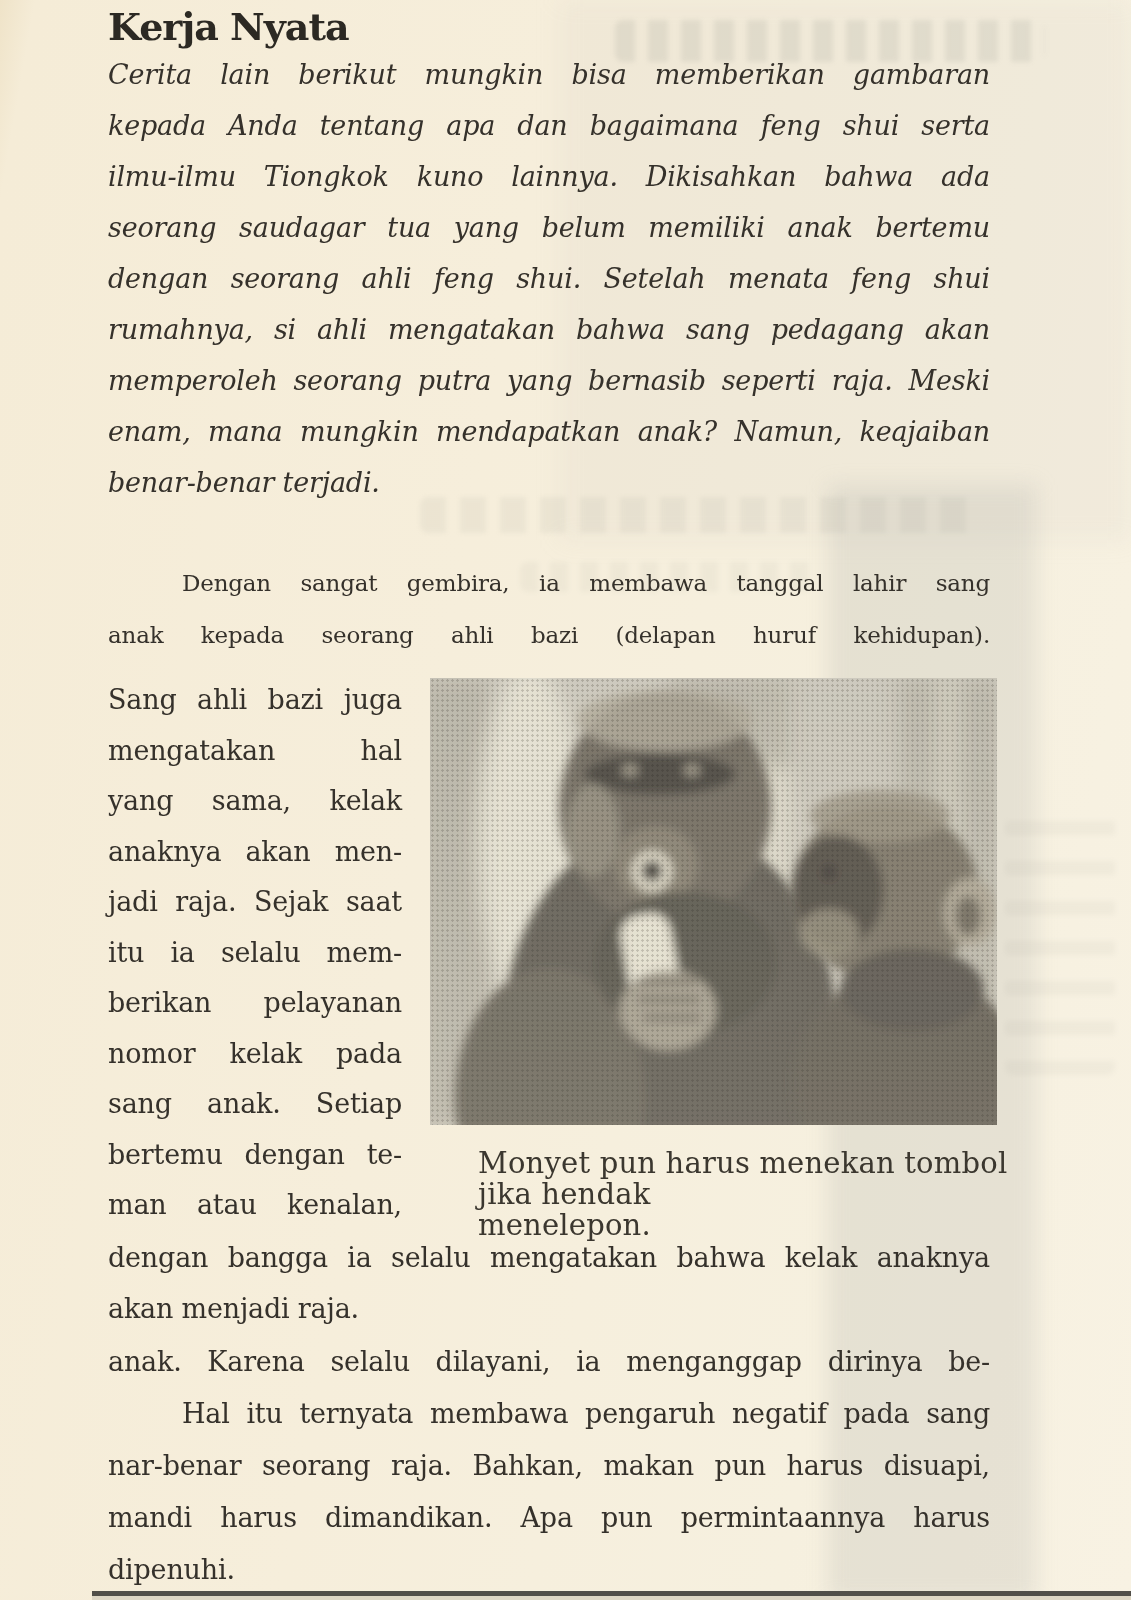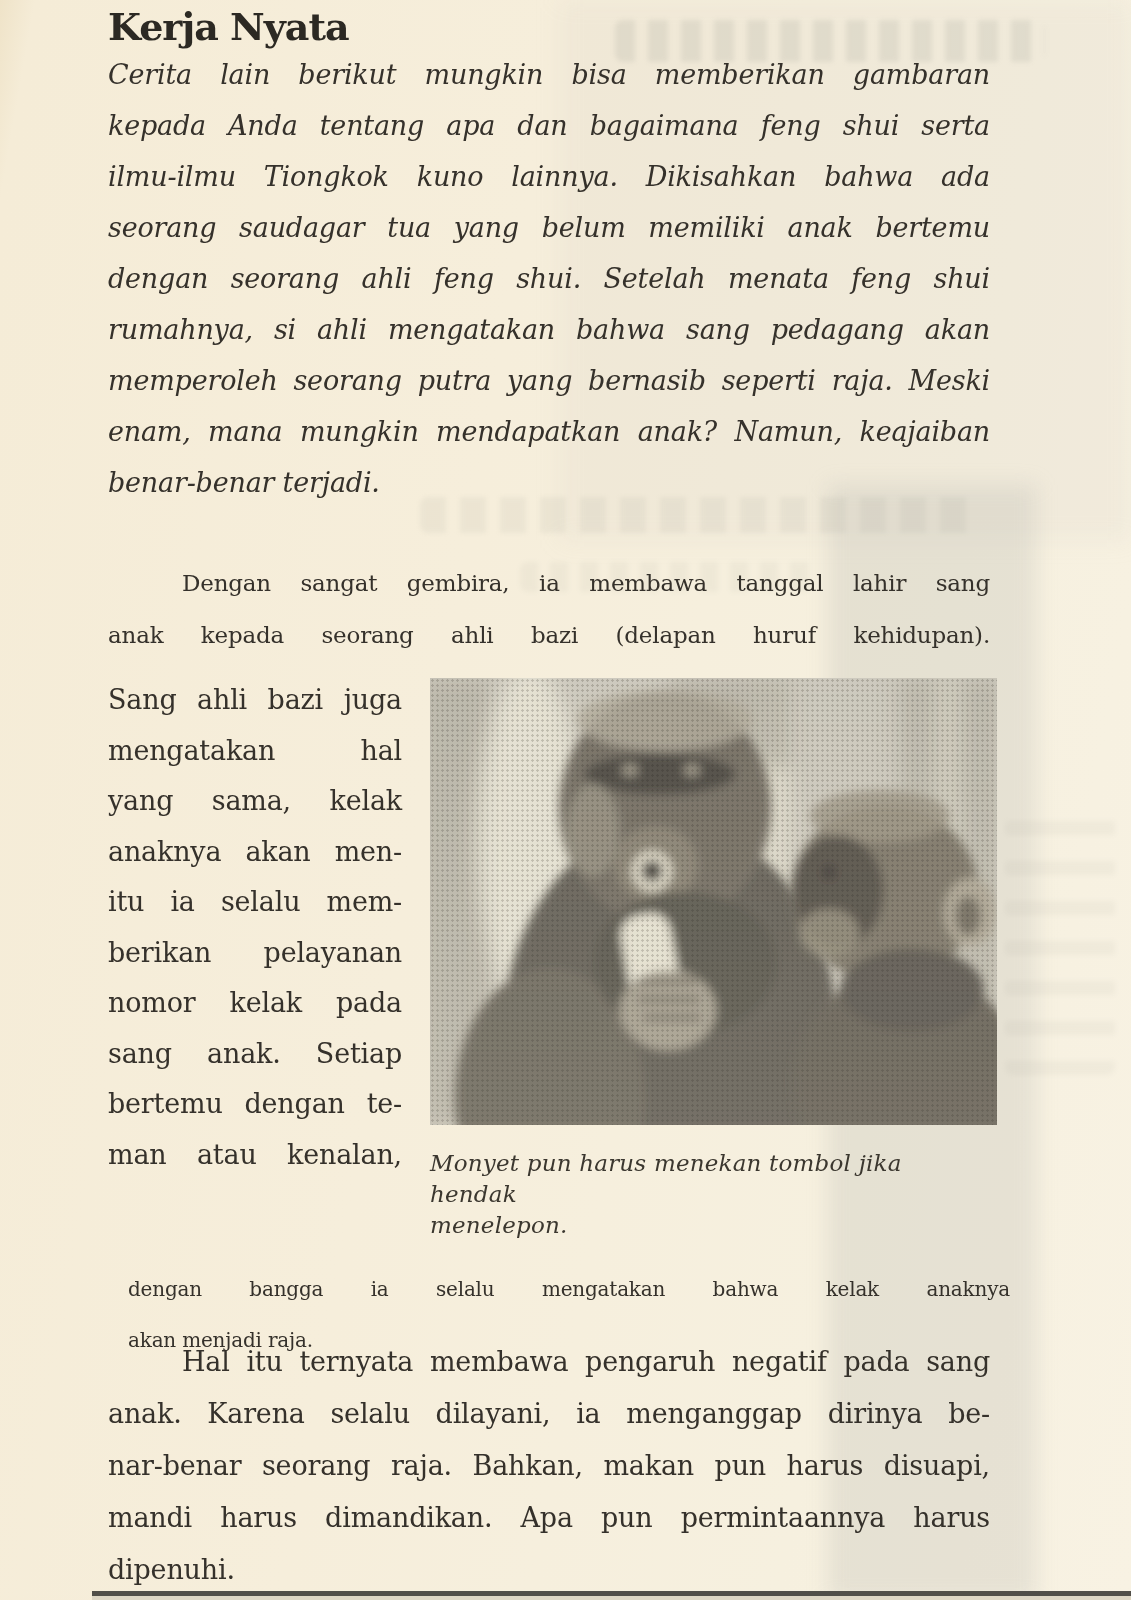--- a/index.html
+++ b/index.html
@@ -90,6 +90,7 @@
       <div class="jl">mengatakan hal</div>
       <div class="jl">yang sama, kelak</div>
       <div class="jl">anaknya akan men-</div>
+      <div class="jl">jadi raja. Sejak saat</div>
       <div class="jl">itu ia selalu mem-</div>
       <div class="jl">berikan pelayanan</div>
       <div class="jl">nomor kelak pada</div>

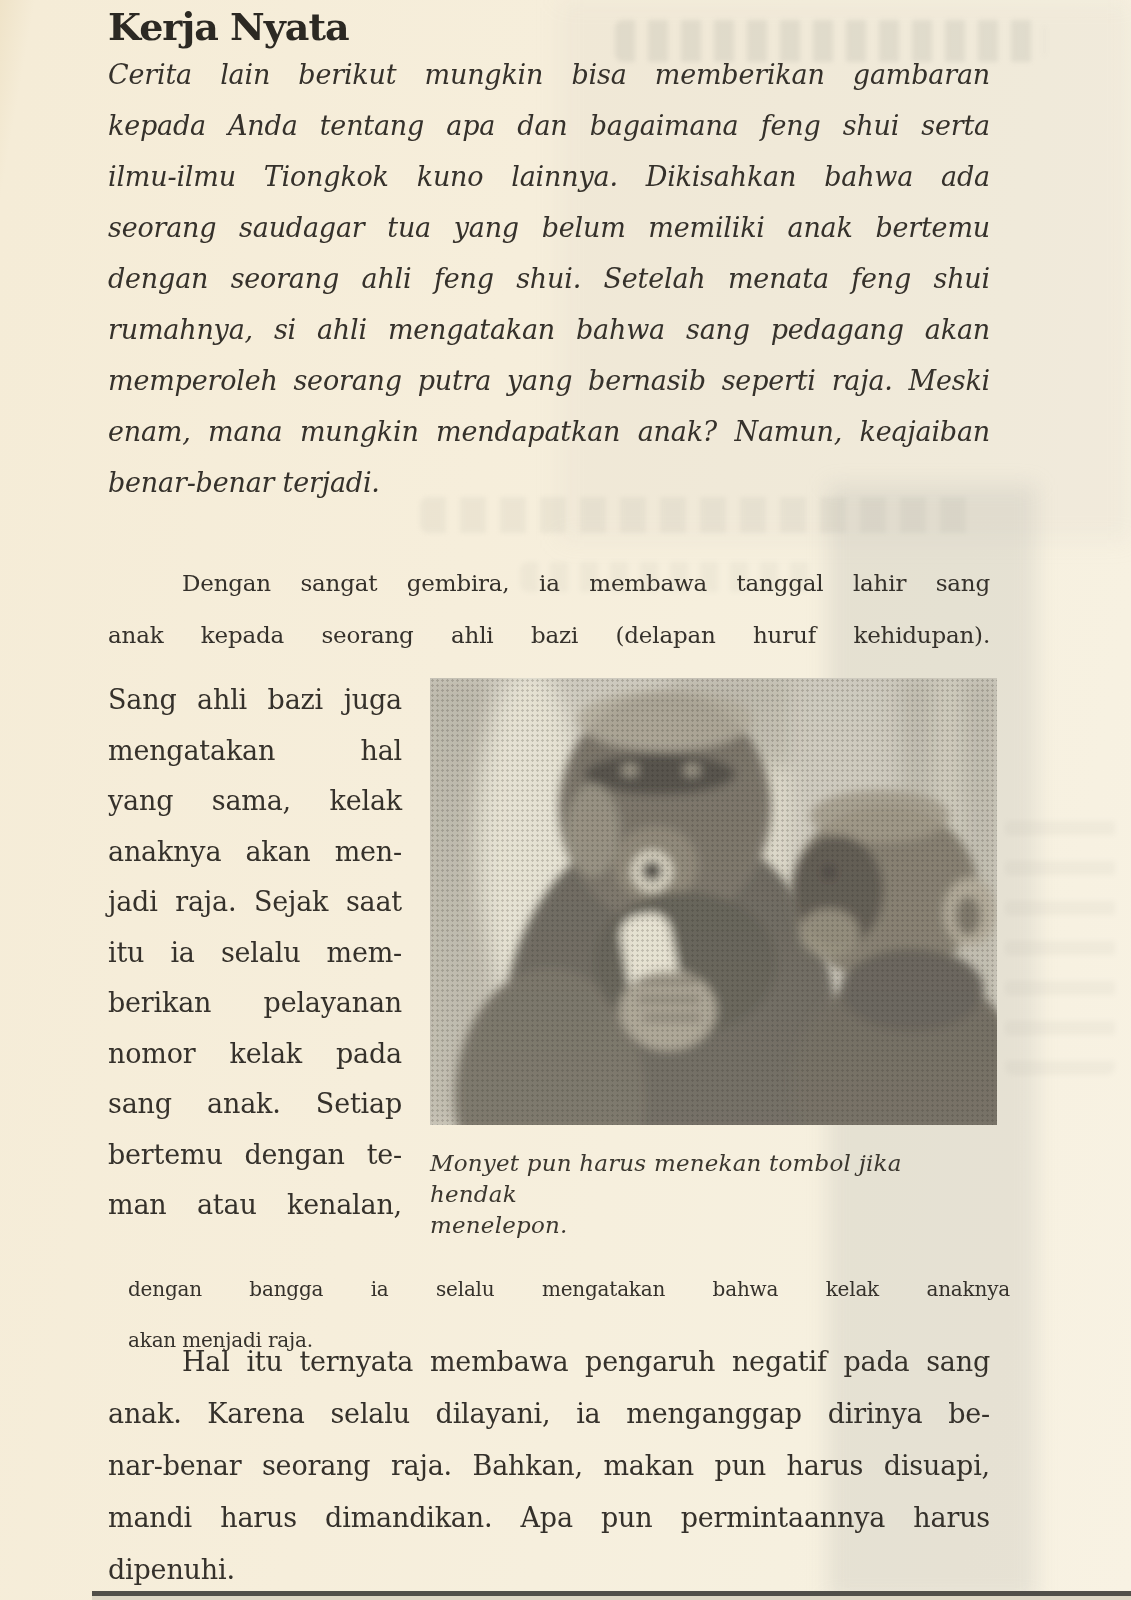--- a/index.html
+++ b/index.html
@@ -32,7 +32,7 @@
     background:linear-gradient(180deg, rgba(246,238,219,0.10), rgba(246,238,219,0.16));
     pointer-events:none;
   }
-  .caption { margin-top:23px; width:545px; font-style:italic; font-size:23px; line-height:31px; color:#3b372f; letter-spacing:.2px; }
+  .caption { margin-top:23px; width:545px; font-size:29px; line-height:31px; color:#3b372f; letter-spacing:.2px;margin-left:48px; }
   .after { top:1264px; font-size:20px; line-height:51px;margin-left:20px; }
   .p3 { top:1336px; font-size:27px; line-height:52px; }
 

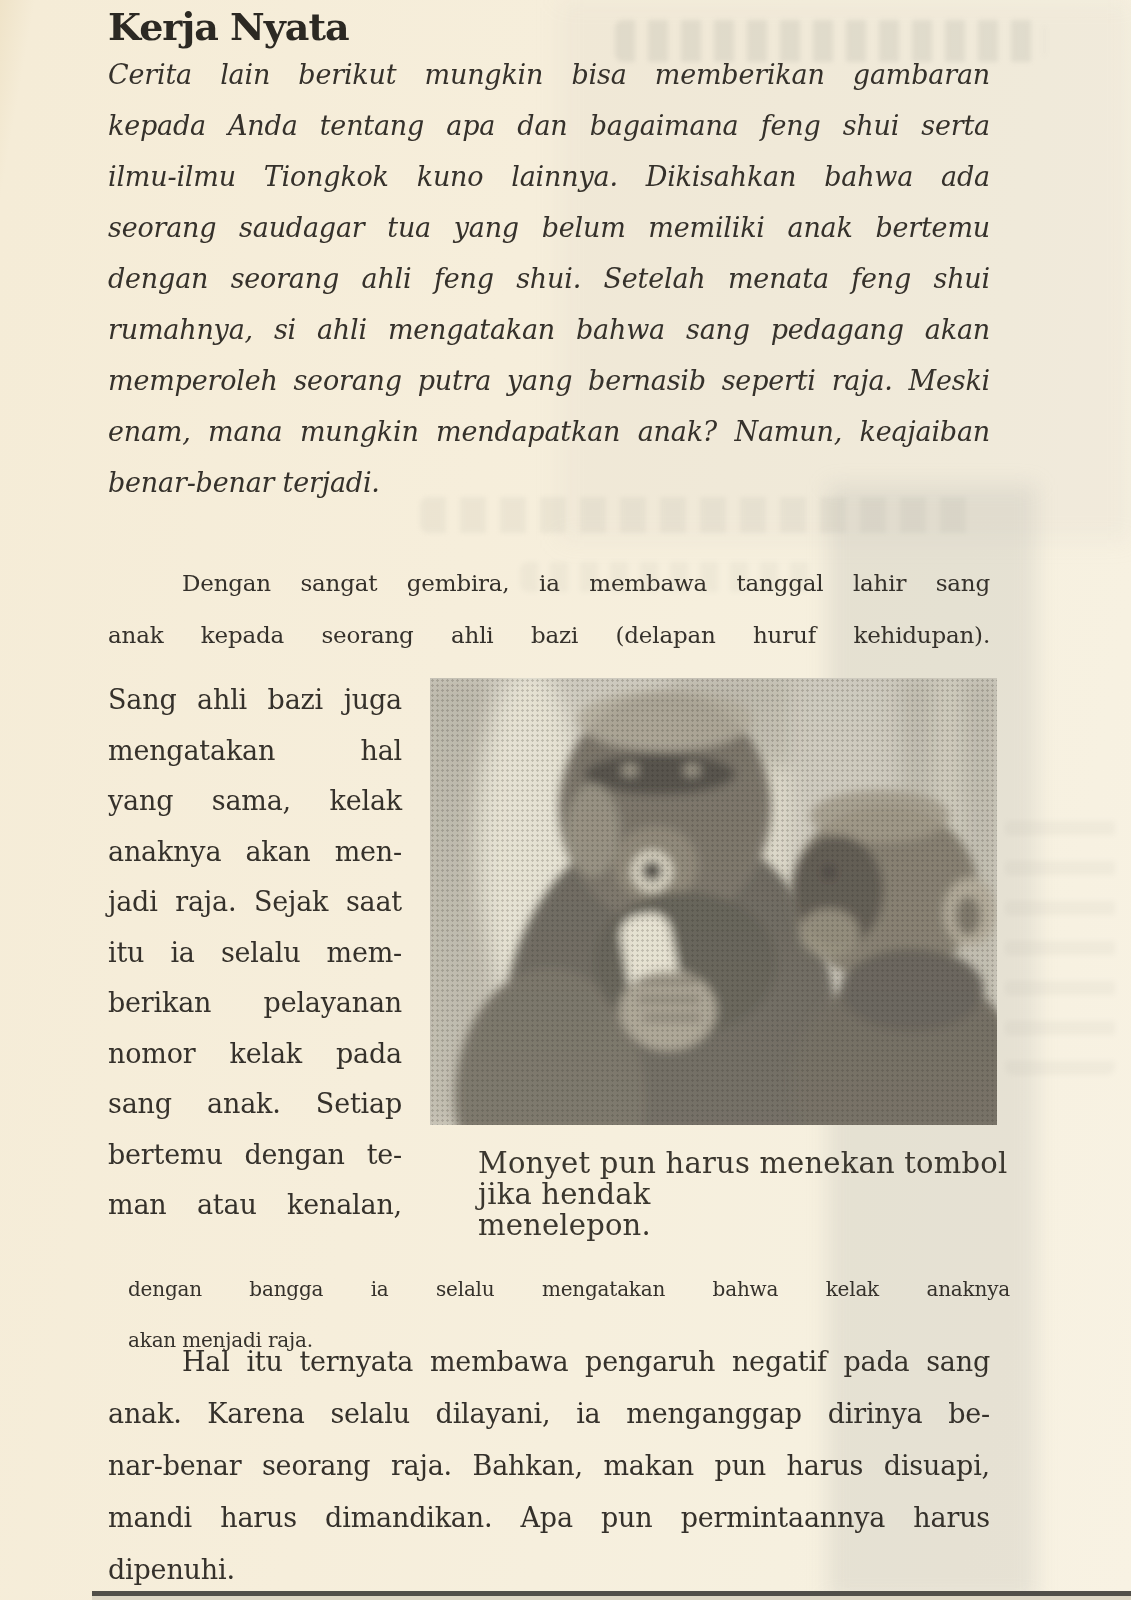--- a/index.html
+++ b/index.html
@@ -33,7 +33,7 @@
     pointer-events:none;
   }
   .caption { margin-top:23px; width:545px; font-size:29px; line-height:31px; color:#3b372f; letter-spacing:.2px;margin-left:48px; }
-  .after { top:1264px; font-size:20px; line-height:51px;margin-left:20px; }
+  .after { top:1232px; font-size:27px; line-height:51px; }
   .p3 { top:1336px; font-size:27px; line-height:52px; }
 
   

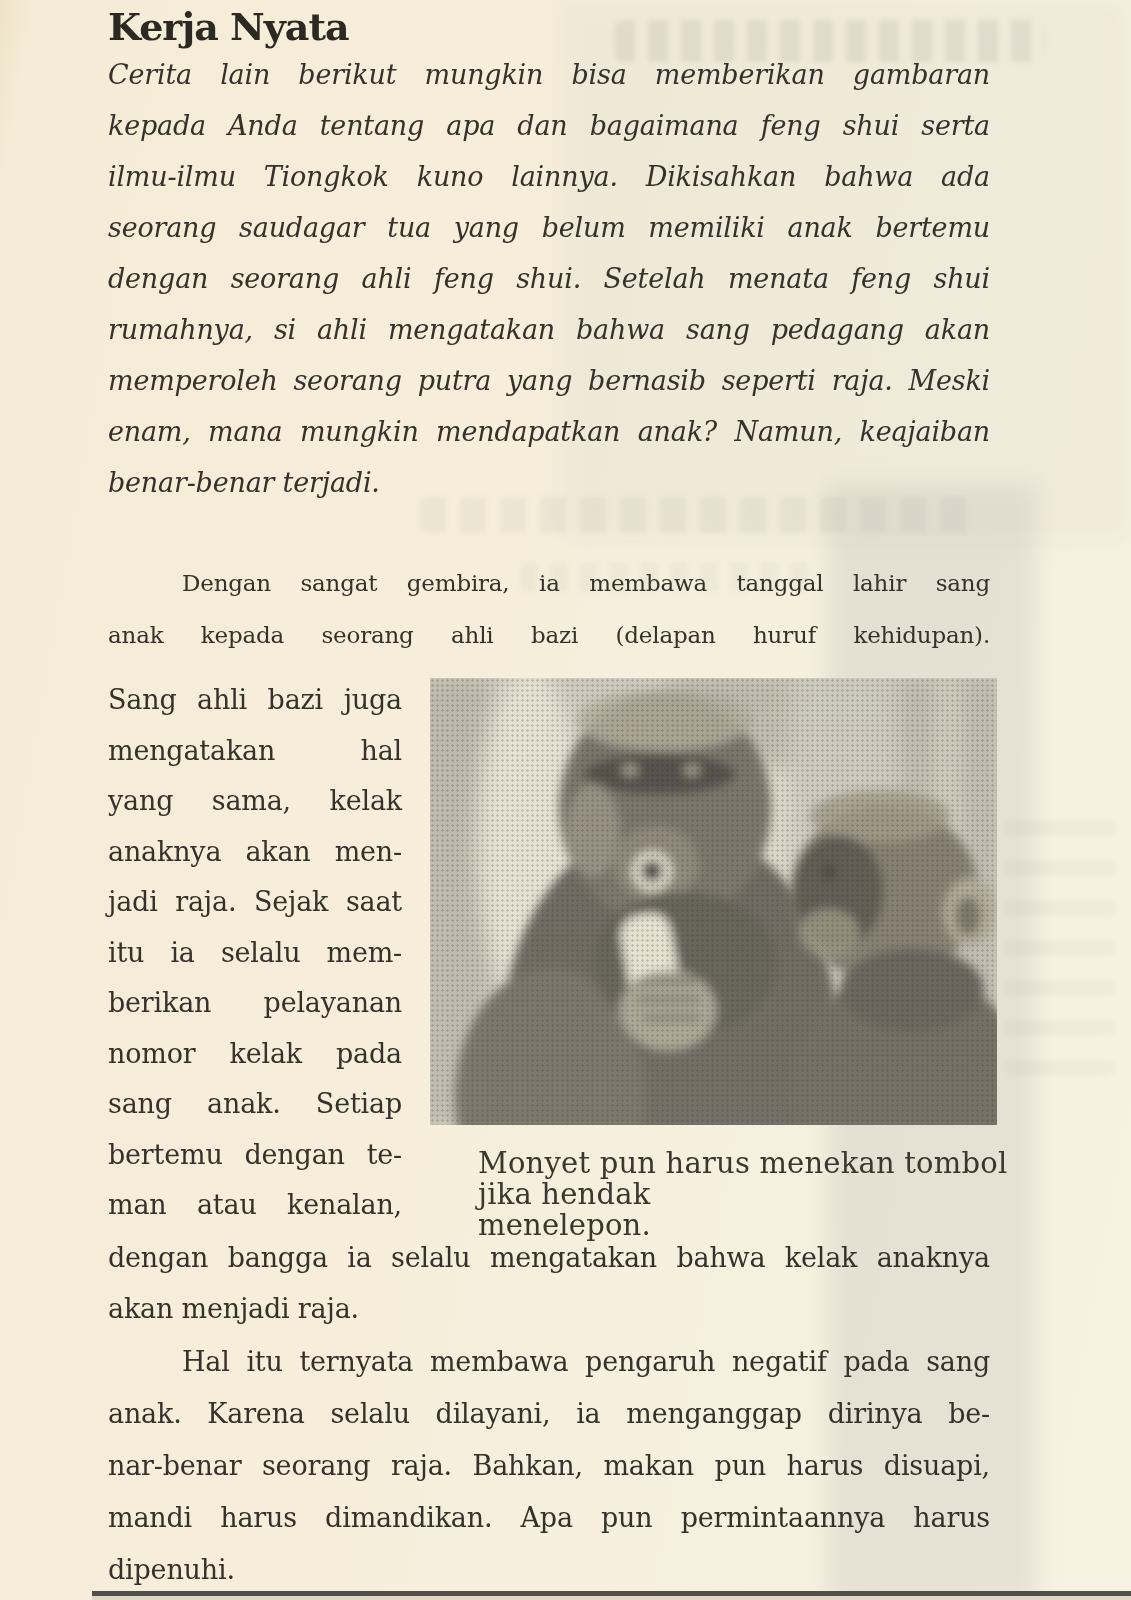--- a/index.html
+++ b/index.html
@@ -171,8 +171,8 @@
   </div>
 
   <div class="block p3">
+    <div class="jl">anak. Karena selalu dilayani, ia menganggap dirinya be-</div>
     <div class="jl indent">Hal itu ternyata membawa pengaruh negatif pada sang</div>
-    <div class="jl">anak. Karena selalu dilayani, ia menganggap dirinya be-</div>
     <div class="jl">nar-benar seorang raja. Bahkan, makan pun harus disuapi,</div>
     <div class="jl">mandi harus dimandikan. Apa pun permintaannya harus</div>
     <div class="jl endline">dipenuhi.</div>

